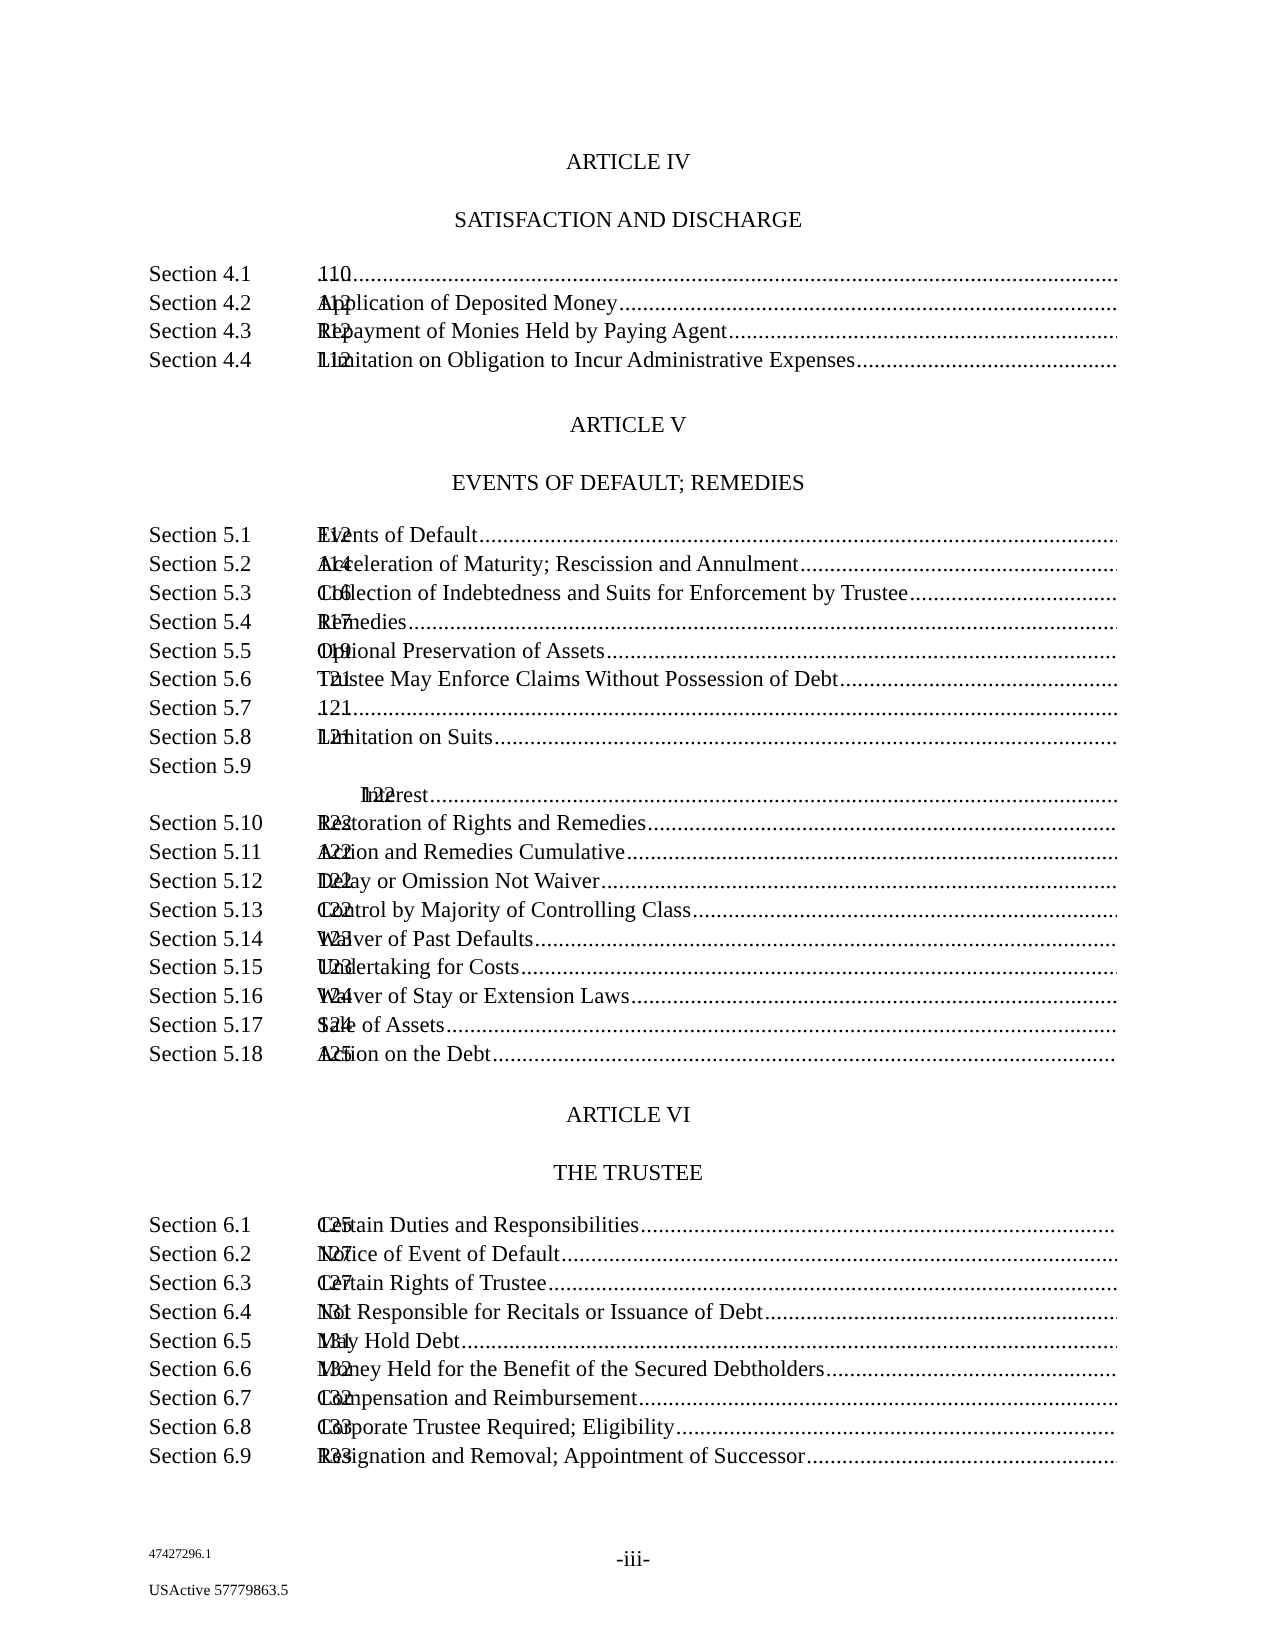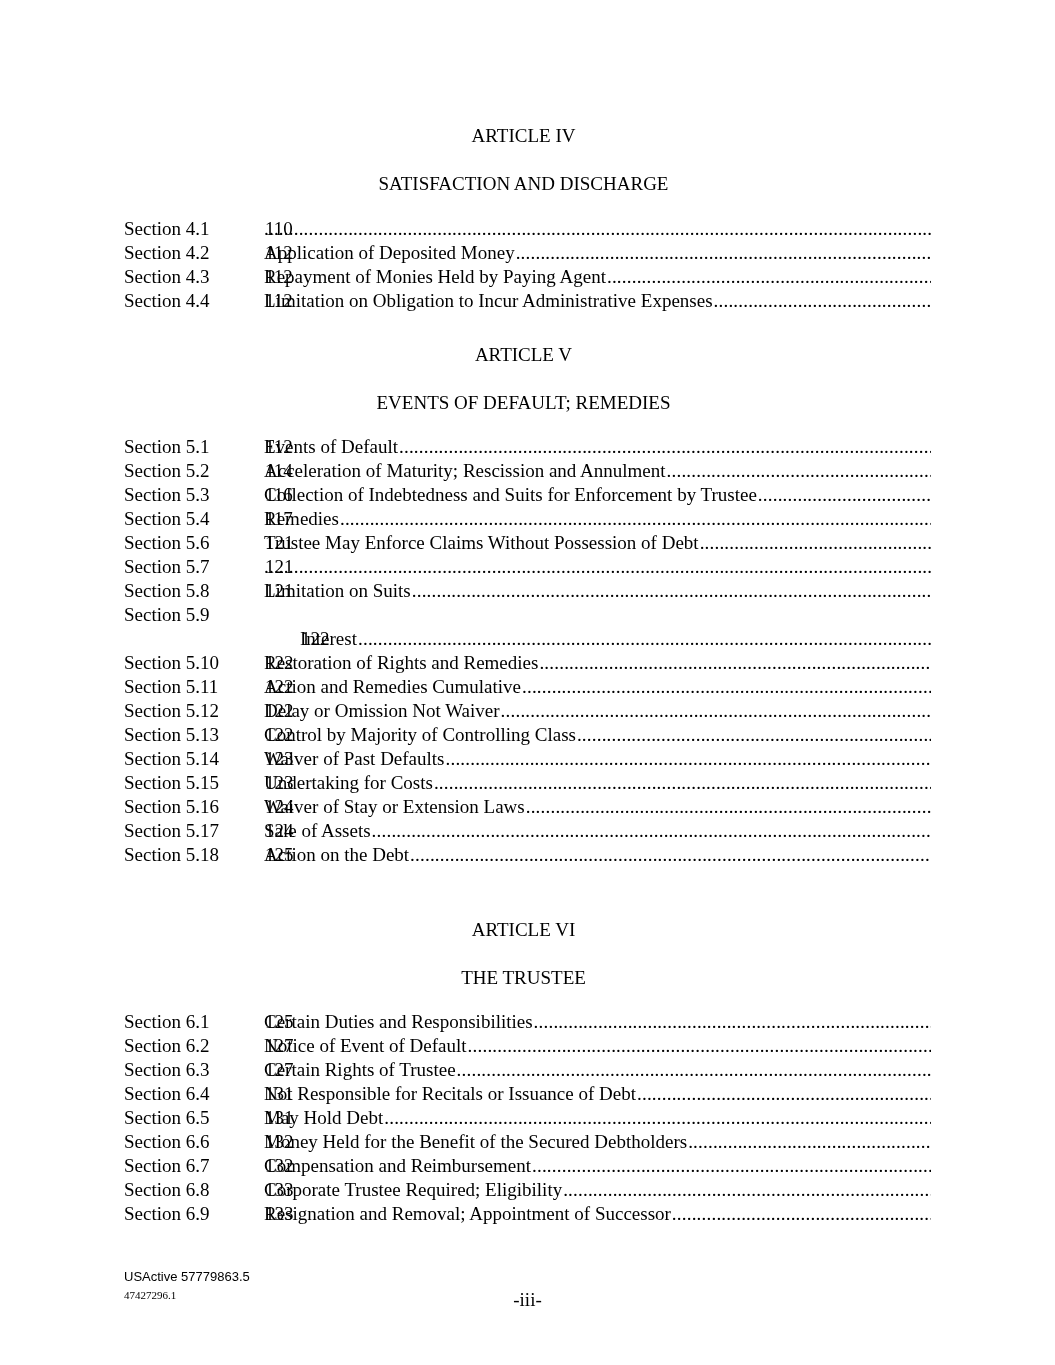--- a/index.html
+++ b/index.html
@@ -102,6 +102,14 @@
         </span>
       </div>
     <div class="row">
+        <span class="sec">Section 5.5</span>
+        <span class="entry">
+          <span class="title">Optional Preservation of Assets</span>
+          <span class="leader"></span>
+          <span class="page">119</span>
+        </span>
+      </div>
+    <div class="row">
         <span class="sec">Section 5.6</span>
         <span class="entry">
           <span class="title">Trustee May Enforce Claims Without Possession of Debt</span>

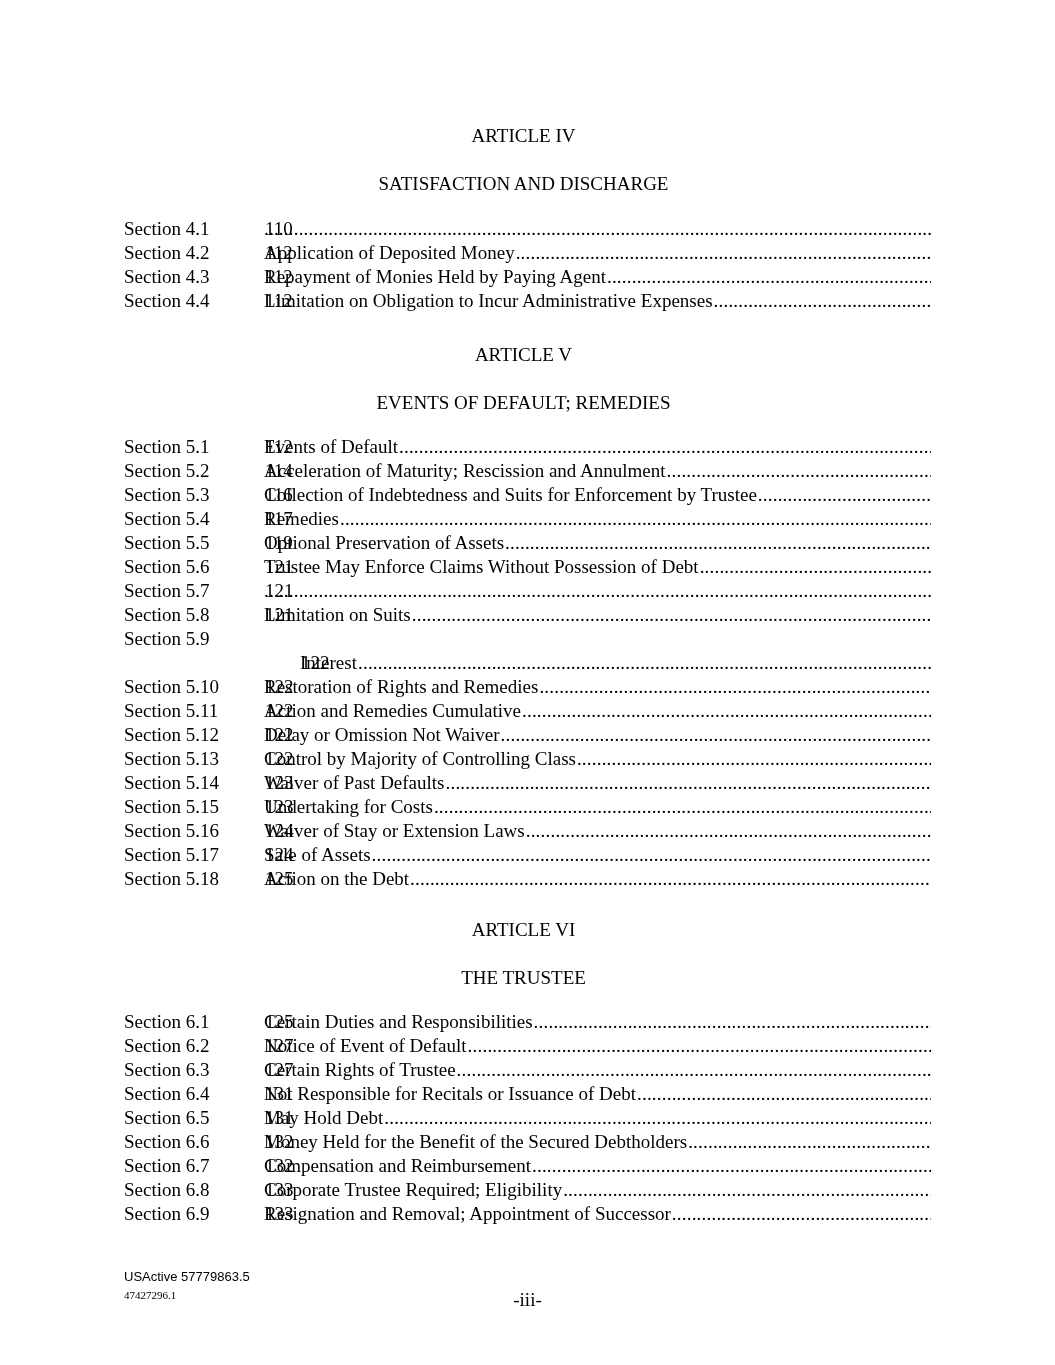--- a/index.html
+++ b/index.html
@@ -18,7 +18,7 @@
     .row .entry .page { flex: 0 0 auto; padding-left: 1px; }
     .row.wrap-first .entry .leader::before { content: ""; }
     .row.cont .entry { left: 176px; }
-    .footer-left { position: absolute; left: 124px; top: 1269px; font-family: Liberation Sans, sans-serif;
+    .footer-left { position: absolute; left: 124px; top: 1317px; font-family: Liberation Serif, serif;
                    font-size: 13px; line-height: 16px; }
     .footer-left2 { position: absolute; left: 124px; top: 1287px; font-family: "Liberation Serif", serif;
                     font-size: 11px; line-height: 16px; }

